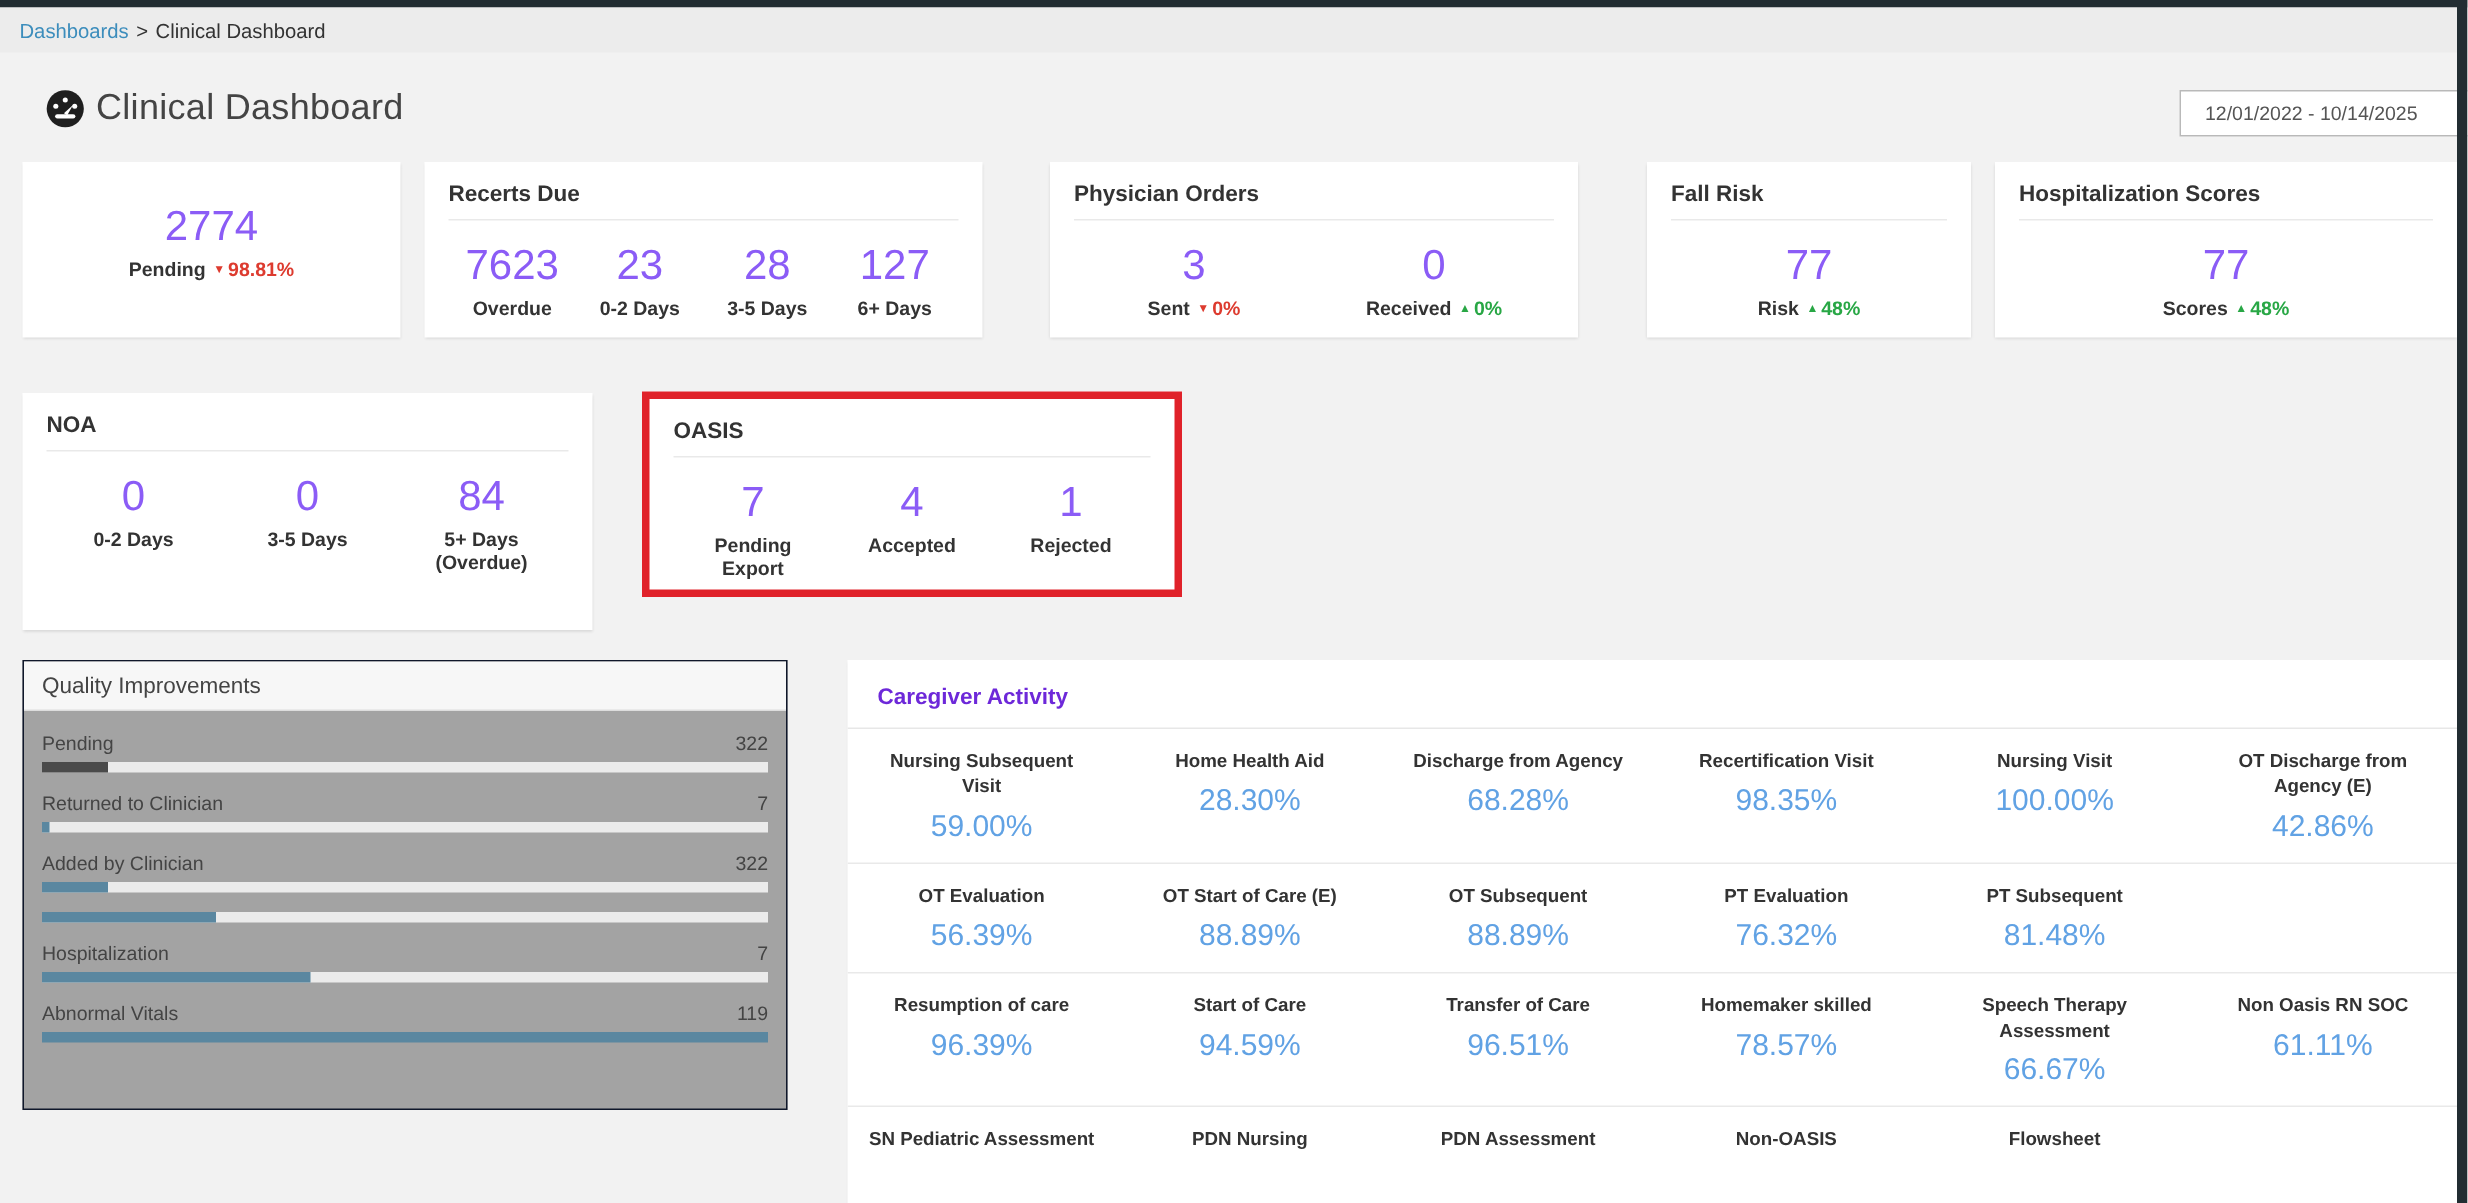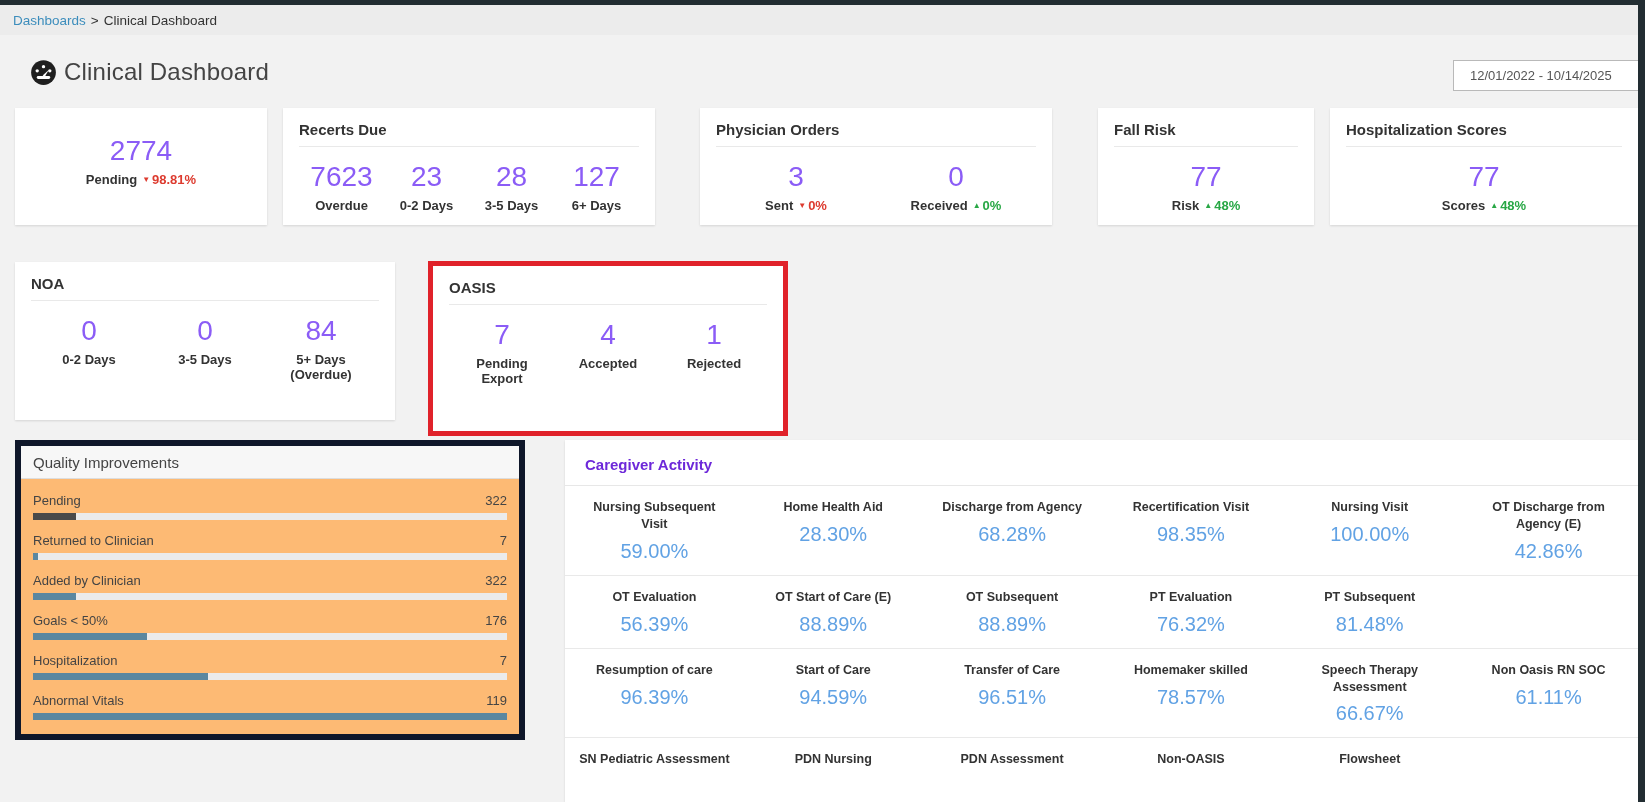--- a/index.html
+++ b/index.html
@@ -183,7 +183,7 @@
     </div>
   </div>
 
-  <div class="card highlight" style="left:428px;top:261px;width:360px;height:175px;">
+  <div class="card highlight" style="left:428px;top:261px;width:360px;height:137px;">
     <div class="card-title">OASIS</div>
     <div class="stats-row">
       <div class="stat">

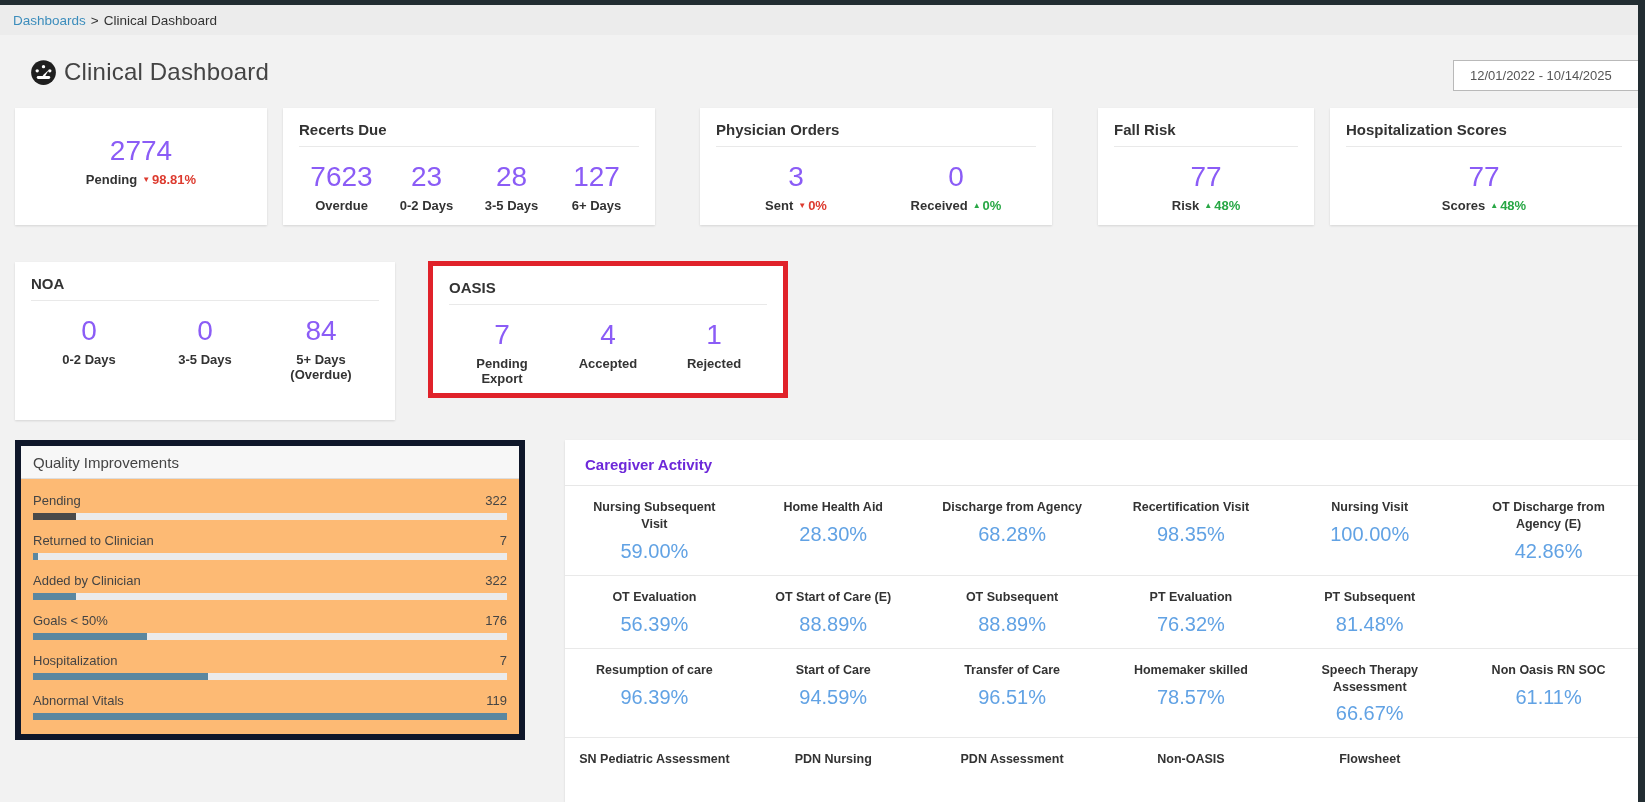--- a/index.html
+++ b/index.html
@@ -40,7 +40,7 @@
   .card.highlight { border:5px solid #e0222a; box-shadow:none; }
 
   
-  .panel { position:absolute; background:#fdba74; border:6px solid #0f172a; }
+  .panel { position:absolute; background:#a3a3a3; border:1px solid #0f172a; }
   .panel-header { height:33px; background:#f7f7f7; border-bottom:1px solid #ddd; display:flex; align-items:center;
                   padding-left:12px; font-size:15px; color:#444; }
   .qi-list { padding:14px 12px 6px; }

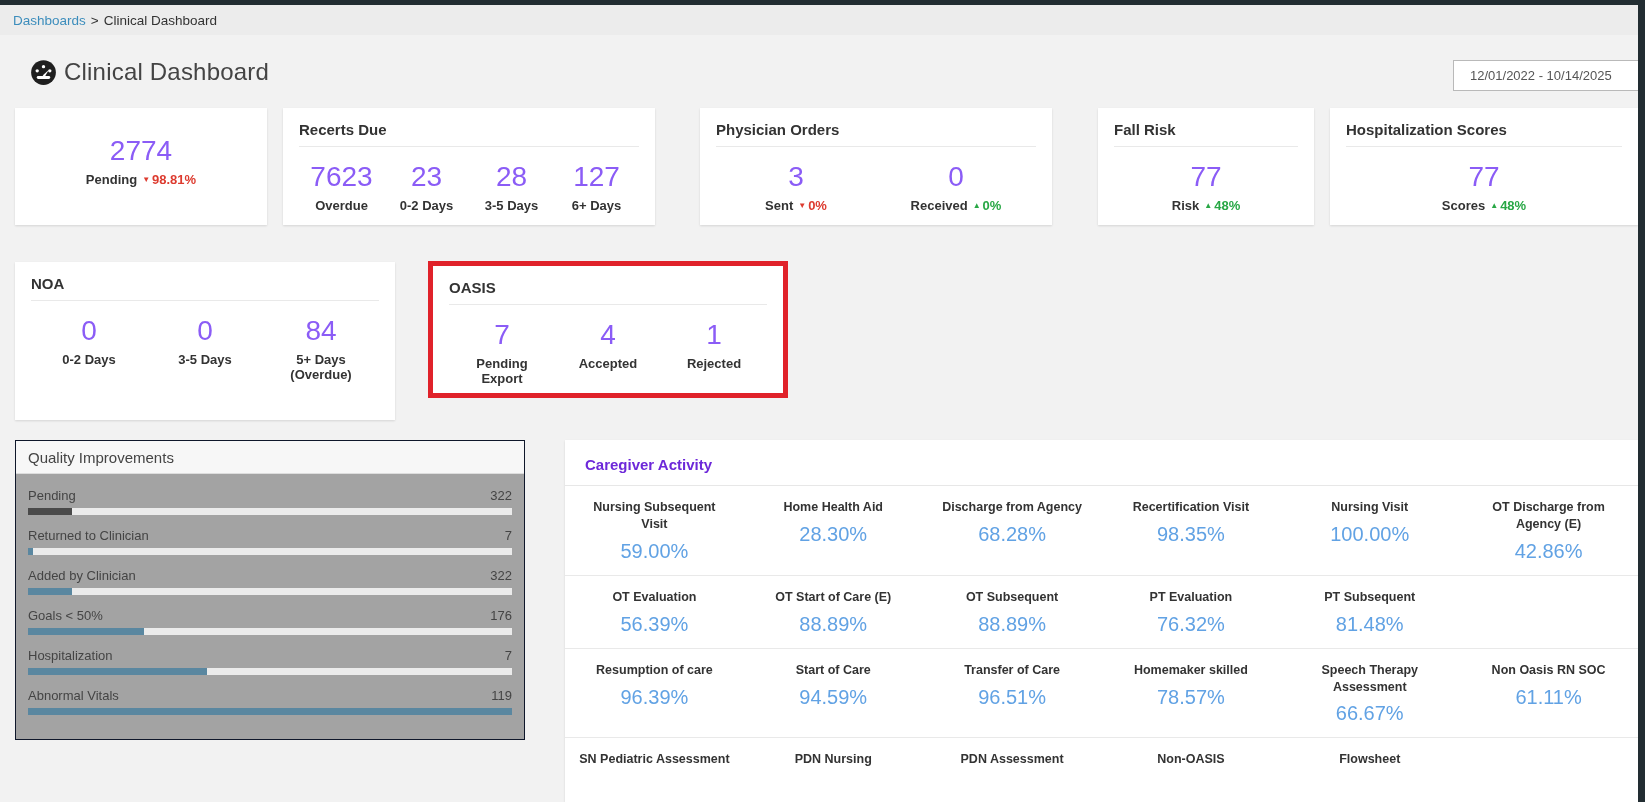--- a/index.html
+++ b/index.html
@@ -232,10 +232,6 @@
           </div>
       </div>
       <div class="qi-item">
-        <div class="qi-labels">
-          <span>Goals &lt; 50%</span>
-          <span>176</span>
-        </div>
         <div class="qi-bar">
             <div class="qi-fill" data-bar="blue" style="width: 24%;"></div>
           </div>

